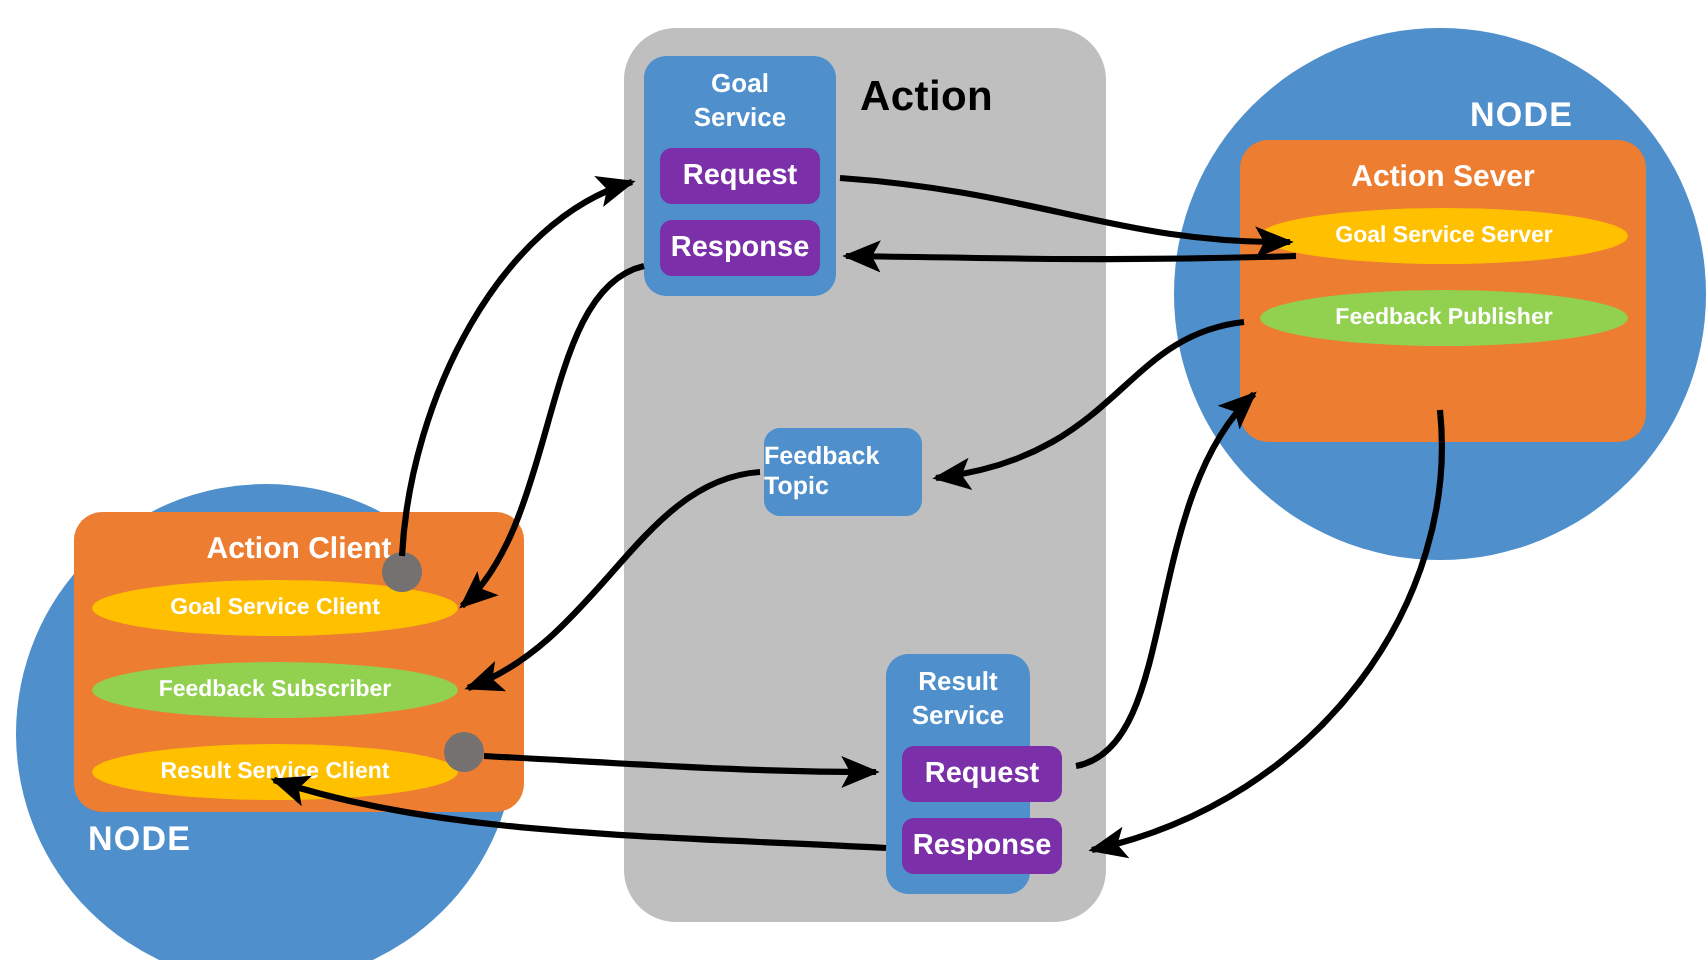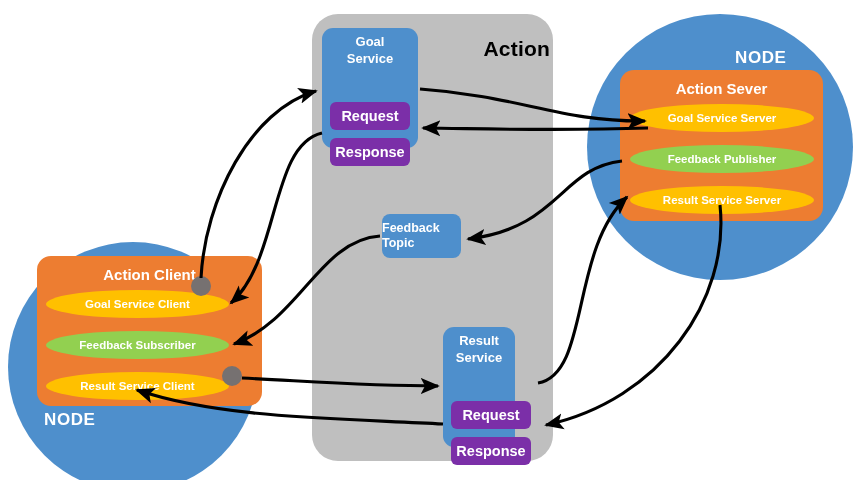--- a/index.html
+++ b/index.html
@@ -19,7 +19,7 @@
   }
   .action-title{
     left:430px;top:34px;width:120px;height:30px;
-    color:#000;font-size:21px;font-weight:bold;text-align:right;
+    color:#000;font-size:21px;font-weight:bold;text-align:left;
     line-height:30px;letter-spacing:.2px;
   }
 

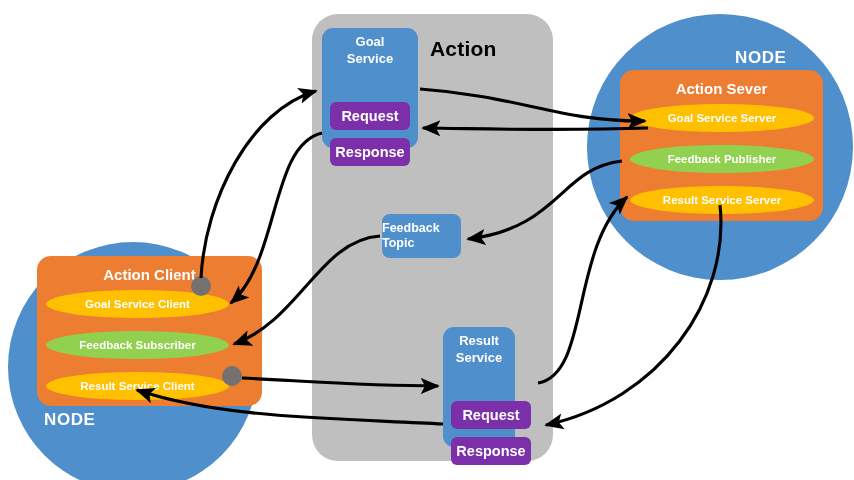--- a/index.html
+++ b/index.html
@@ -67,7 +67,7 @@
     position:absolute;left:8px;width:80px;height:28px;
     background:#7B2FA8;border-radius:6px;
     display:flex;align-items:center;justify-content:center;
-    color:#ffffff;font-size:14.5px;font-weight:bold;margin-top:28px;
+    color:#ffffff;font-size:14.5px;font-weight:bold;
   }
   .p-req{top:46px;}
   .p-res{top:82px;}

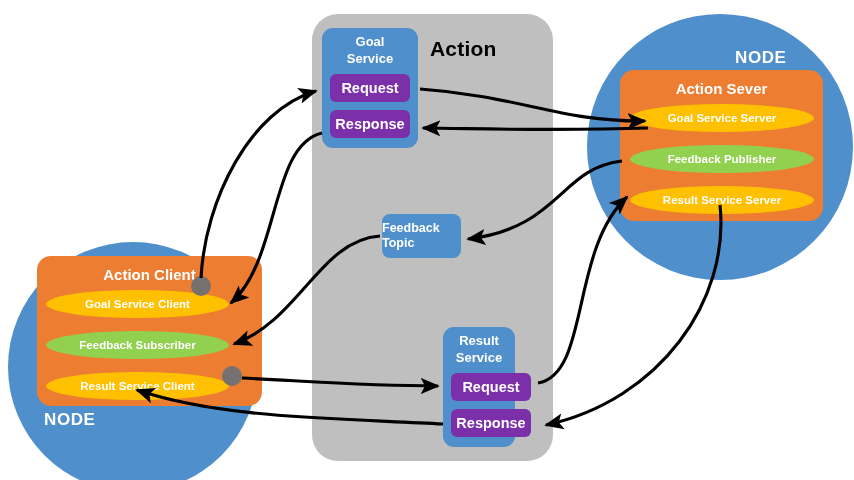--- a/index.html
+++ b/index.html
@@ -108,7 +108,6 @@
     <div class="orange-title">Action Sever</div>
     <div class="pill yellow pill-right row1">Goal Service Server</div>
     <div class="pill green pill-right row2">Feedback Publisher</div>
-    <div class="pill yellow pill-right row3">Result Service Server</div>
   </div>
   <div class="abs node-label node-label-right">NODE</div>
 

